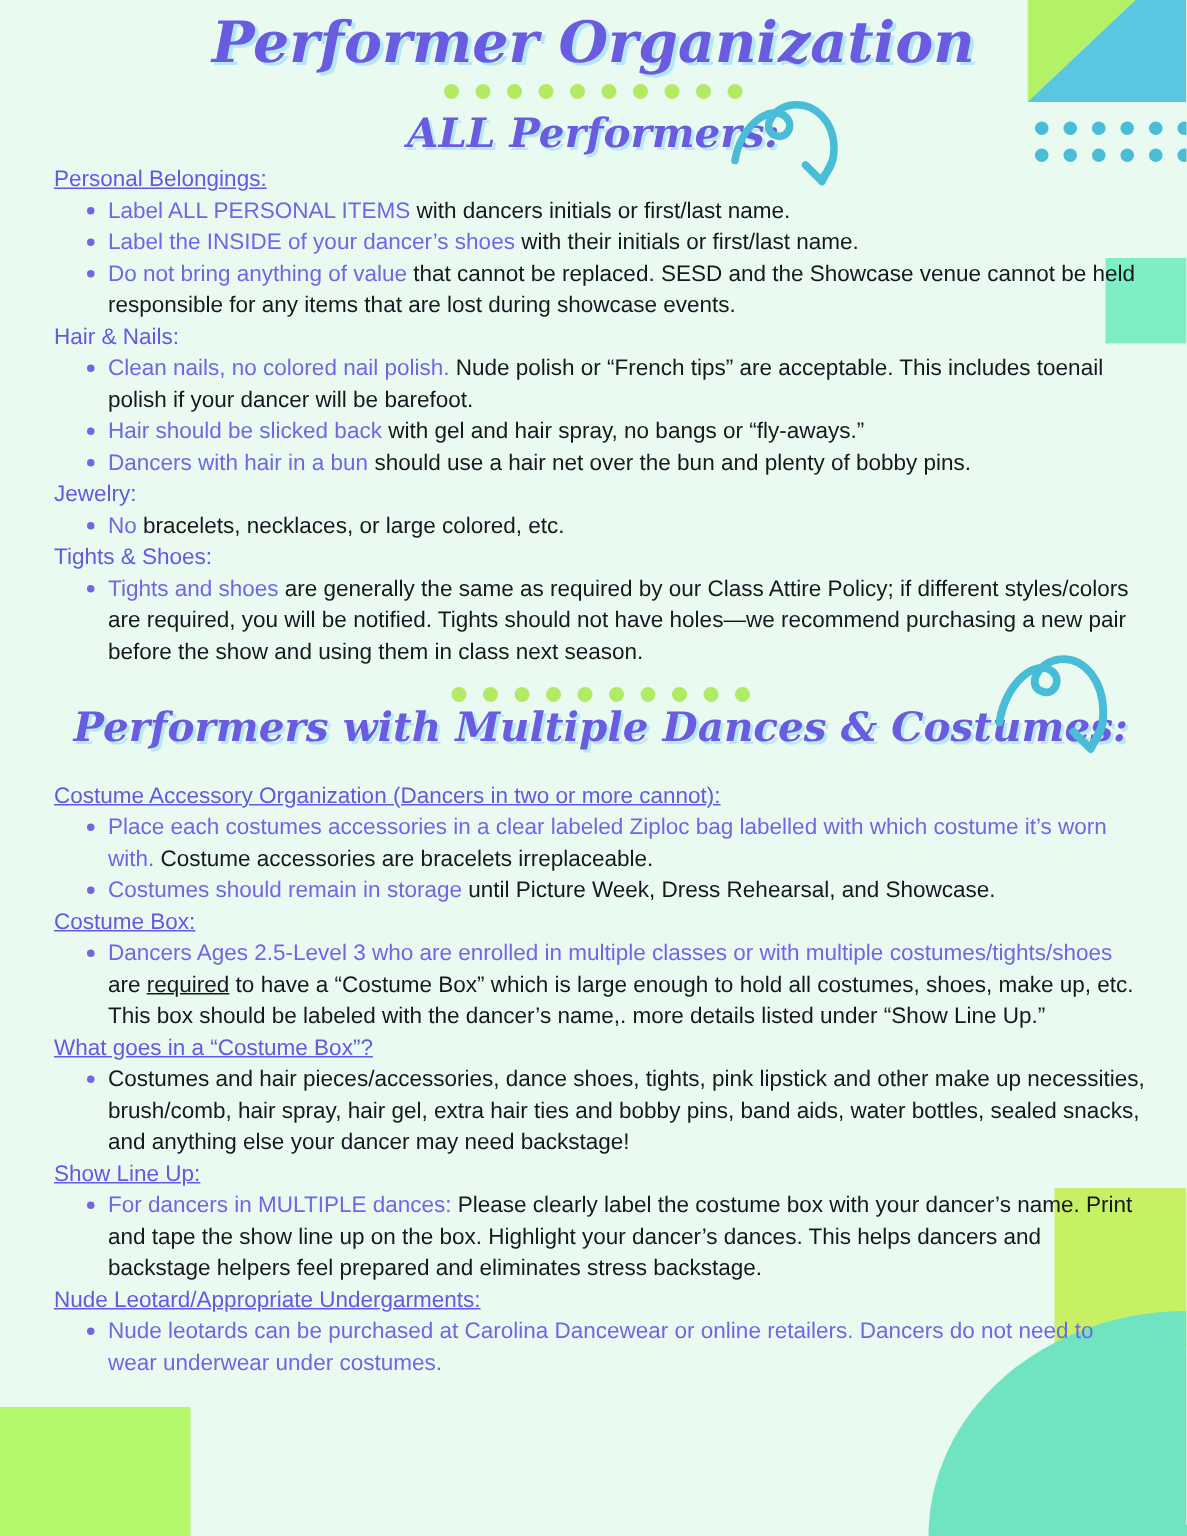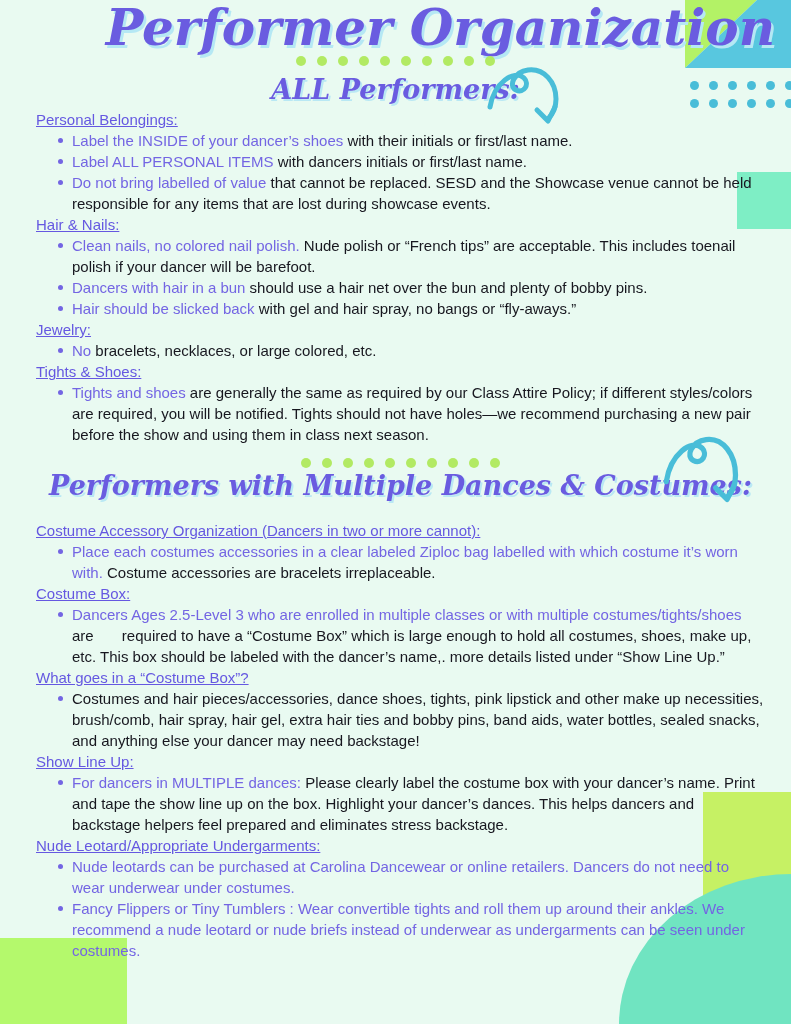--- a/index.html
+++ b/index.html
@@ -21,9 +21,9 @@
   
   .page{position:absolute;inset:0;z-index:1;}
   h1{
-    margin:6px 16px 0;text-align:right;
+    margin:6px 0 0;text-align:center;
     font-family:"DejaVu Serif", serif;font-style:italic;font-weight:bold;
-    font-size:50px;line-height:44px;color:#6a5ce0;letter-spacing:0px;
+    font-size:38px;line-height:44px;color:#6a5ce0;letter-spacing:0px;
     text-shadow:2.5px 2.5px 0 #b5e8f4;
   }
   .dots-row{display:flex;justify-content:center;gap:11px;margin-top:6px;}

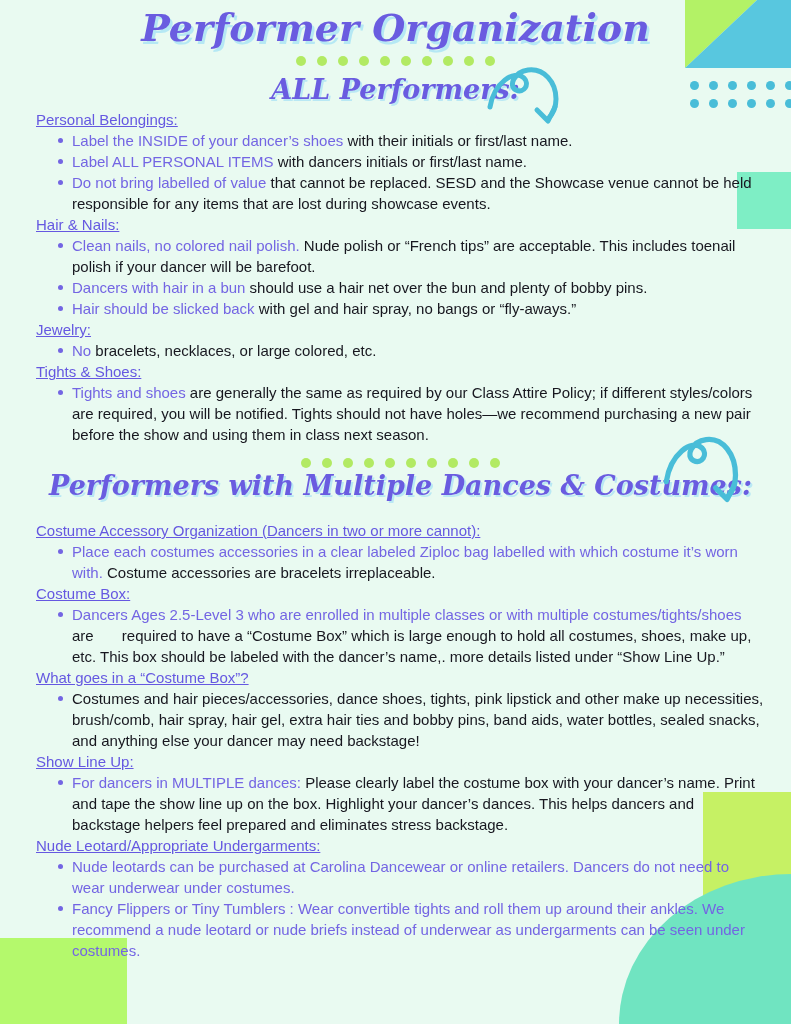--- a/index.html
+++ b/index.html
@@ -102,8 +102,8 @@
 
     <div class="group-heading u">Personal Belongings:</div>
     <ul>
+      <li><span class="hl">Label ALL PERSONAL ITEMS</span><span class="tx"> with dancers initials or first/last name.</span></li>
       <li><span class="hl">Label the INSIDE of your dancer’s shoes</span><span class="tx"> with their initials or first/last name.</span></li>
-      <li><span class="hl">Label ALL PERSONAL ITEMS</span><span class="tx"> with dancers initials or first/last name.</span></li>
       <li><span class="hl">Do not bring labelled of value</span><span class="tx"> that cannot be replaced. SESD and the Showcase venue cannot be held responsible for any items that are lost during showcase events.</span></li>
     </ul>
 

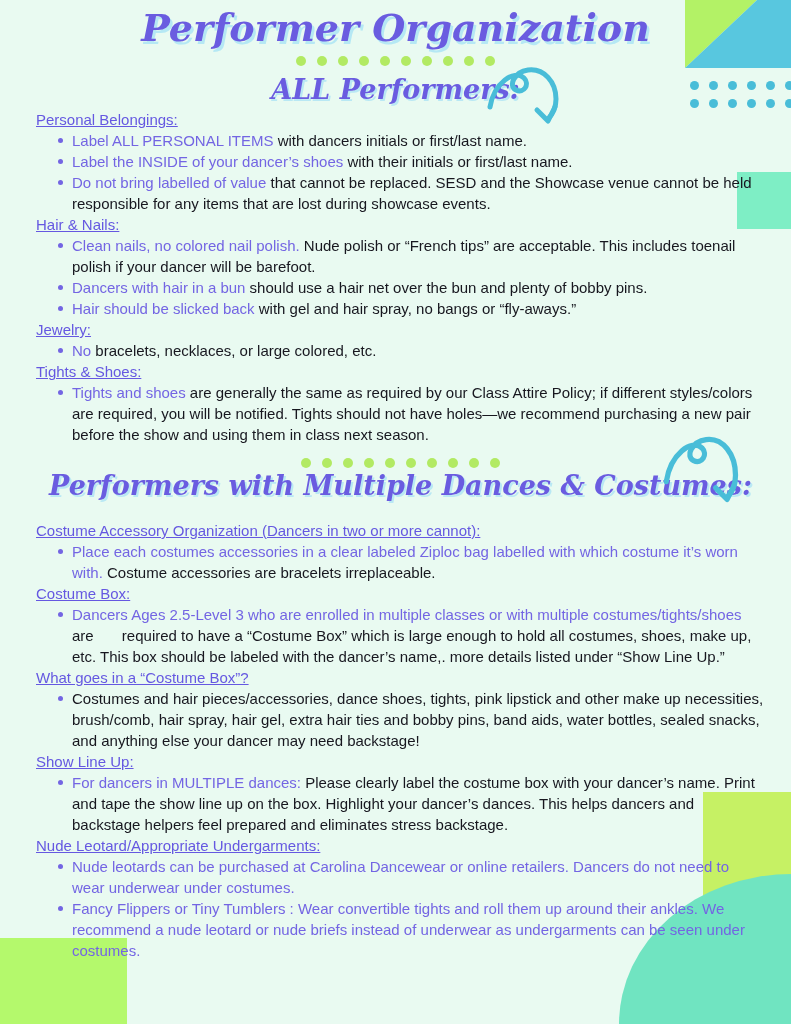--- a/index.html
+++ b/index.html
@@ -104,7 +104,7 @@
     <ul>
       <li><span class="hl">Label ALL PERSONAL ITEMS</span><span class="tx"> with dancers initials or first/last name.</span></li>
       <li><span class="hl">Label the INSIDE of your dancer’s shoes</span><span class="tx"> with their initials or first/last name.</span></li>
-      <li><span class="hl">Do not bring labelled of value</span><span class="tx"> that cannot be replaced. SESD and the Showcase venue cannot be held responsible for any items that are lost during showcase events.</span></li>
+      <li><span class="hl">Do not bring anything of value</span><span class="tx"> that cannot be replaced. SESD and the Showcase venue cannot be held responsible for any items that are lost during showcase events.</span></li>
     </ul>
 
     <div class="group-heading">Hair &amp; Nails:</div>

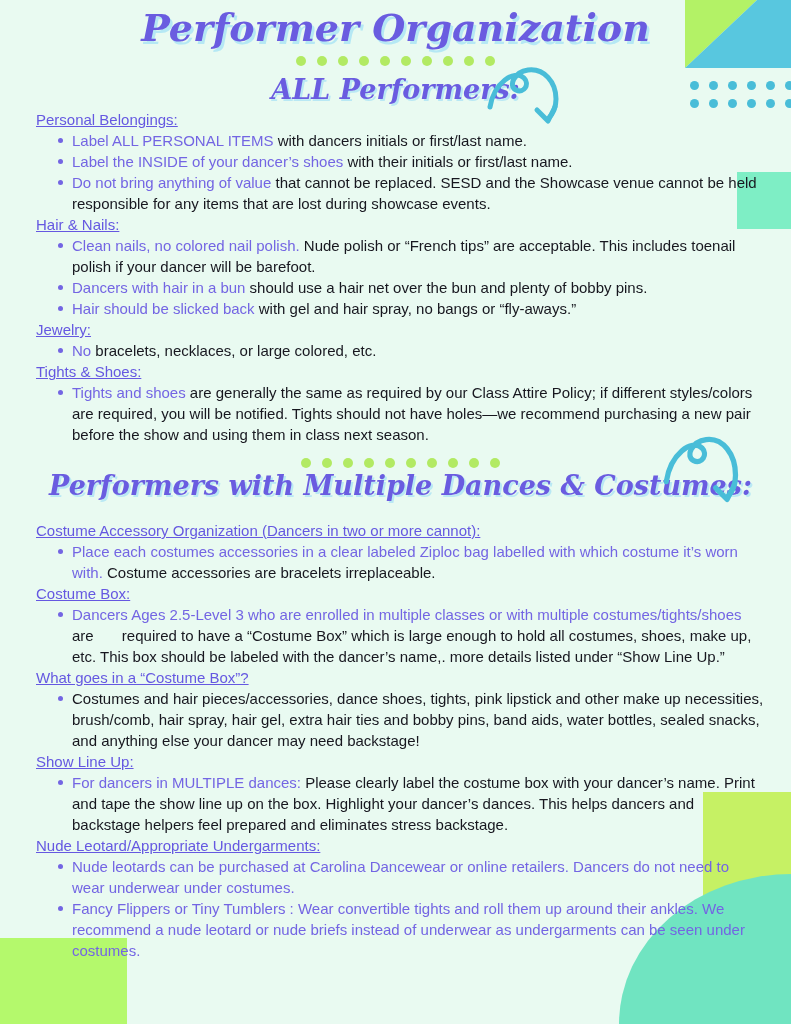--- a/index.html
+++ b/index.html
@@ -36,7 +36,7 @@
   #all-performers-heading{font-size:27px;line-height:32px;}
   #multi-heading{font-size:27px;line-height:30px;margin:2px 0 19px;}
   .content{padding:3px 26px 0 36px;font-size:15px;line-height:21px;color:#17171f;}
-  .group-heading{color:#6558e1;text-decoration:underline;}
+  .group-heading{color:#6558e1;}
   .group-heading.u{text-decoration:underline;}
   ul{margin:0;padding:0 0 0 22px;list-style:none;}
   li{position:relative;padding-left:14px;}

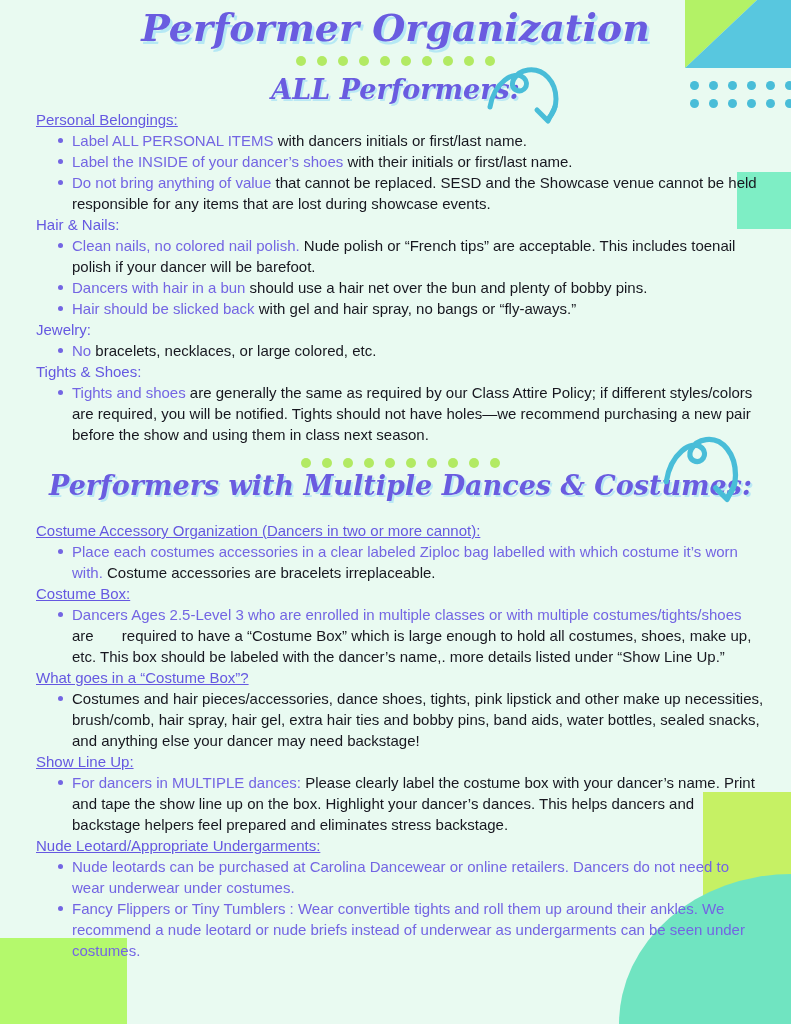--- a/index.html
+++ b/index.html
@@ -110,8 +110,8 @@
     <div class="group-heading">Hair &amp; Nails:</div>
     <ul>
       <li><span class="hl">Clean nails, no colored nail polish.</span><span class="tx"> Nude polish or “French tips” are acceptable. This includes toenail polish if your dancer will be barefoot.</span></li>
+      <li><span class="hl">Hair should be slicked back</span><span class="tx"> with gel and hair spray, no bangs or “fly-aways.”</span></li>
       <li><span class="hl">Dancers with hair in a bun</span><span class="tx"> should use a hair net over the bun and plenty of bobby pins.</span></li>
-      <li><span class="hl">Hair should be slicked back</span><span class="tx"> with gel and hair spray, no bangs or “fly-aways.”</span></li>
     </ul>
 
     <div class="group-heading">Jewelry:</div>

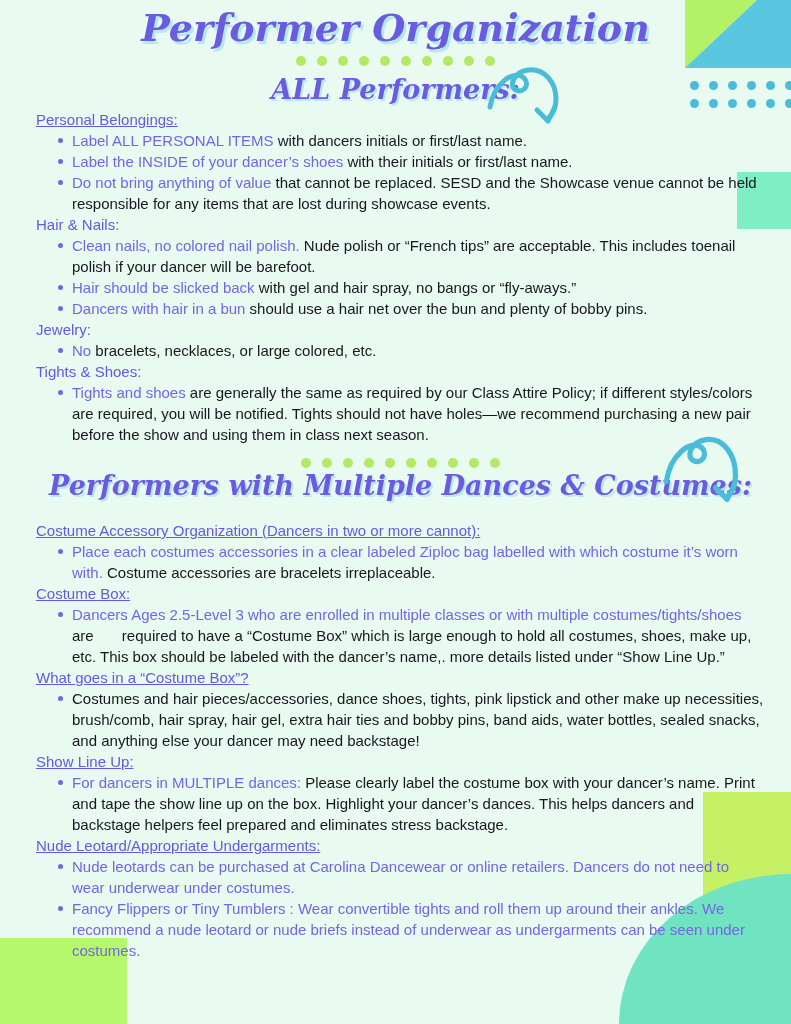--- a/index.html
+++ b/index.html
@@ -142,6 +142,7 @@
     <div class="group-heading u">Costume Accessory Organization (Dancers in two or more cannot):</div>
     <ul>
       <li><span class="hl">Place each costumes accessories in a clear labeled Ziploc bag labelled with which costume it’s worn with.</span><span class="tx"> Costume accessories are bracelets irreplaceable.</span></li>
+      <li><span class="hl">Costumes should remain in storage</span><span class="tx"> until Picture Week, Dress Rehearsal, and Showcase.</span></li>
     </ul>
 
     <div class="group-heading u">Costume Box:</div>

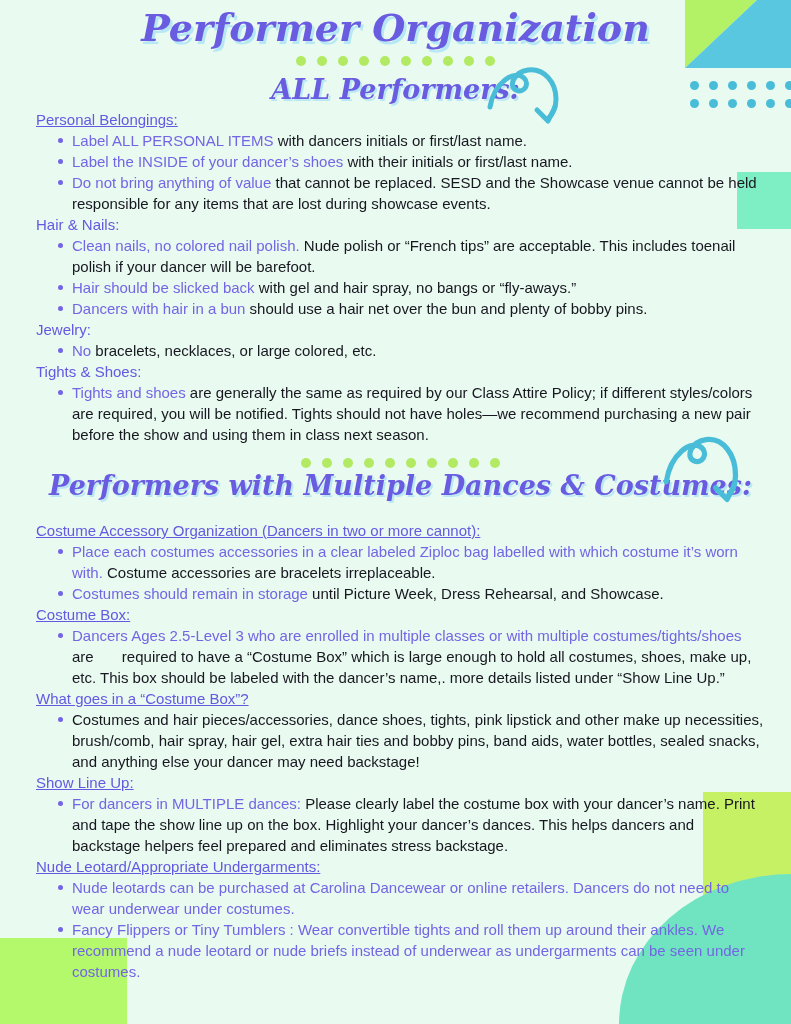--- a/index.html
+++ b/index.html
@@ -43,7 +43,7 @@
   li::before{content:"";position:absolute;left:0;top:8px;width:5px;height:5px;border-radius:50%;background:#7365e3;}
   .hl{color:#7365e3;}
   .tx{color:#17171f;}
-  .tx.u{margin-left:24px;}
+  .tx.u{text-decoration:underline;}
   .dots2{margin:13px 0 3px;}
   .arrow-svg{position:absolute;}
   #arrow-1{left:484px;top:63px;}

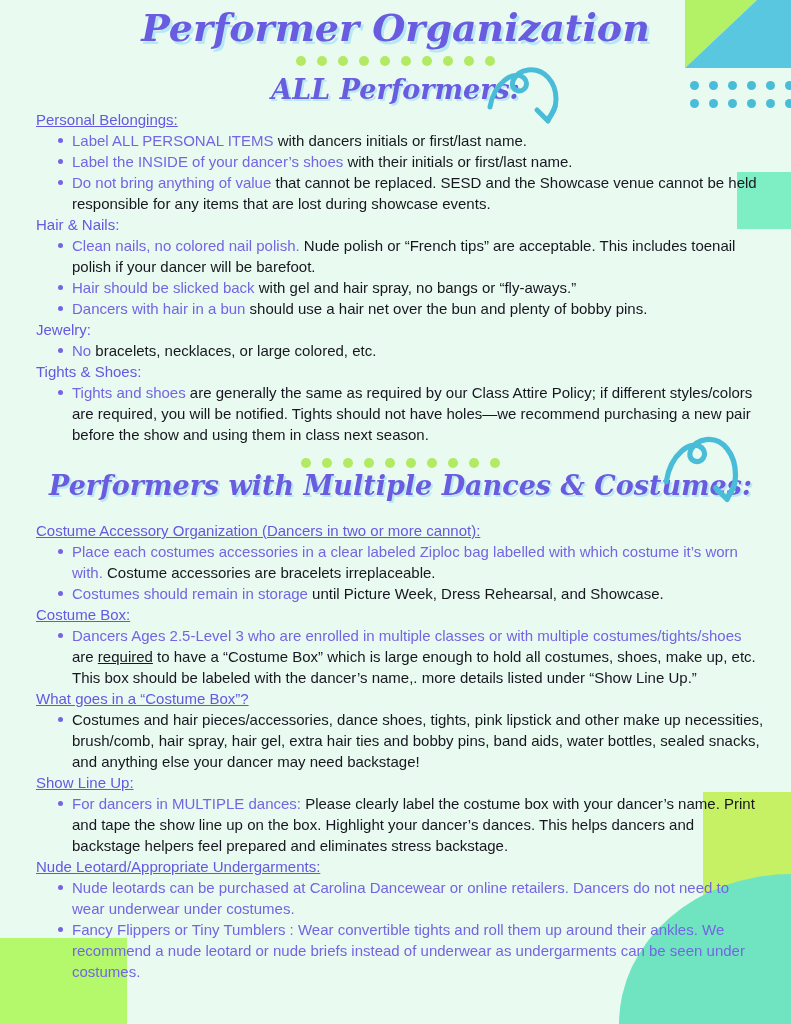--- a/index.html
+++ b/index.html
@@ -163,7 +163,6 @@
     <div class="group-heading u">Nude Leotard/Appropriate Undergarments:</div>
     <ul>
       <li><span class="hl">Nude leotards can be purchased at Carolina Dancewear or online retailers. Dancers do not need to wear underwear under costumes.</span><span class="tx"></span></li>
-      <li><span class="hl">Fancy Flippers or Tiny Tumblers : Wear convertible tights and roll them up around their ankles. We recommend a nude leotard or nude briefs instead of underwear as undergarments can be seen under costumes.</span><span class="tx"></span></li>
     </ul>
 
   </div>

